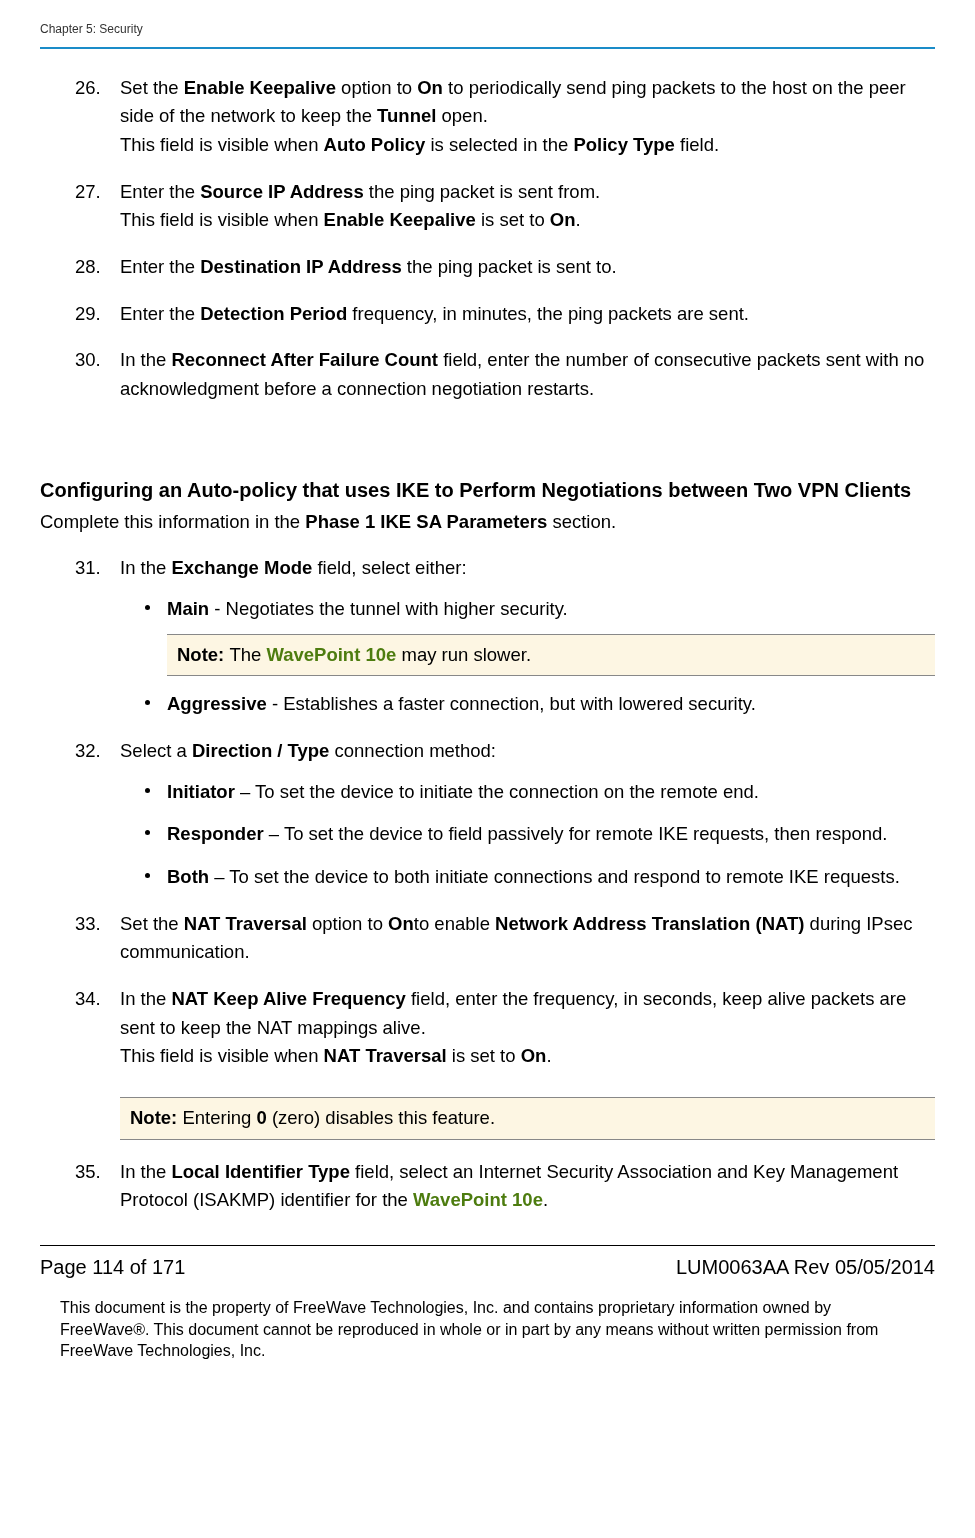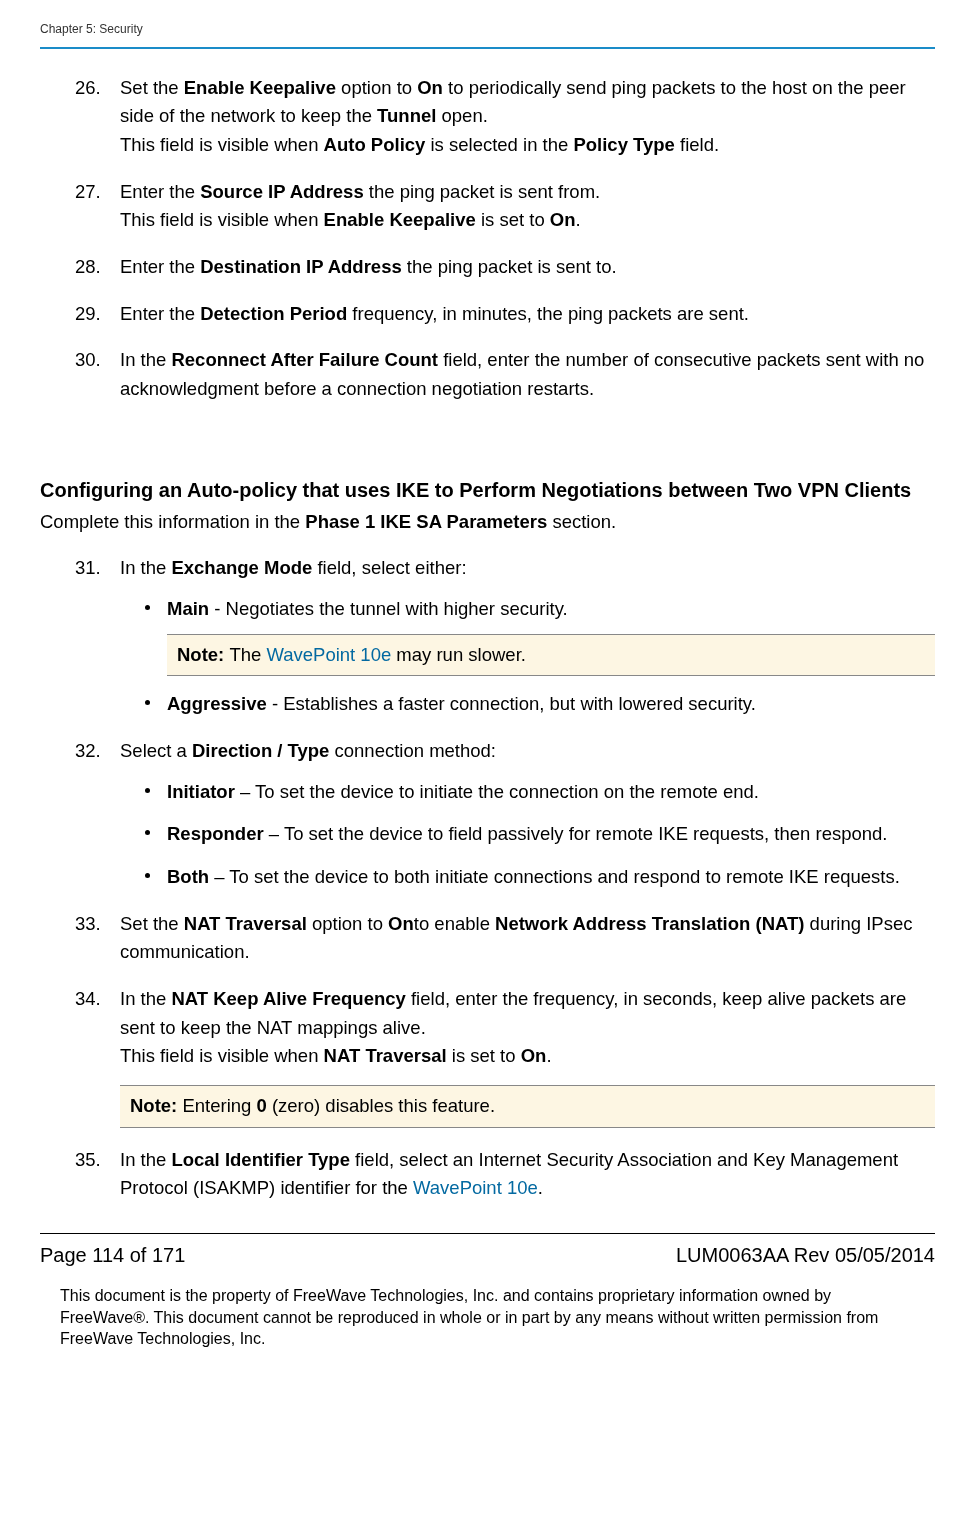--- a/index.html
+++ b/index.html
@@ -75,8 +75,8 @@
     margin: 10px 0 14px 0;
   }
   .brand {
-    color: #0369a1;
-    font-weight: normal;
+    color: #4d7c0f;
+    font-weight: bold;
   }
   h2.section {
     font-size: 20px;

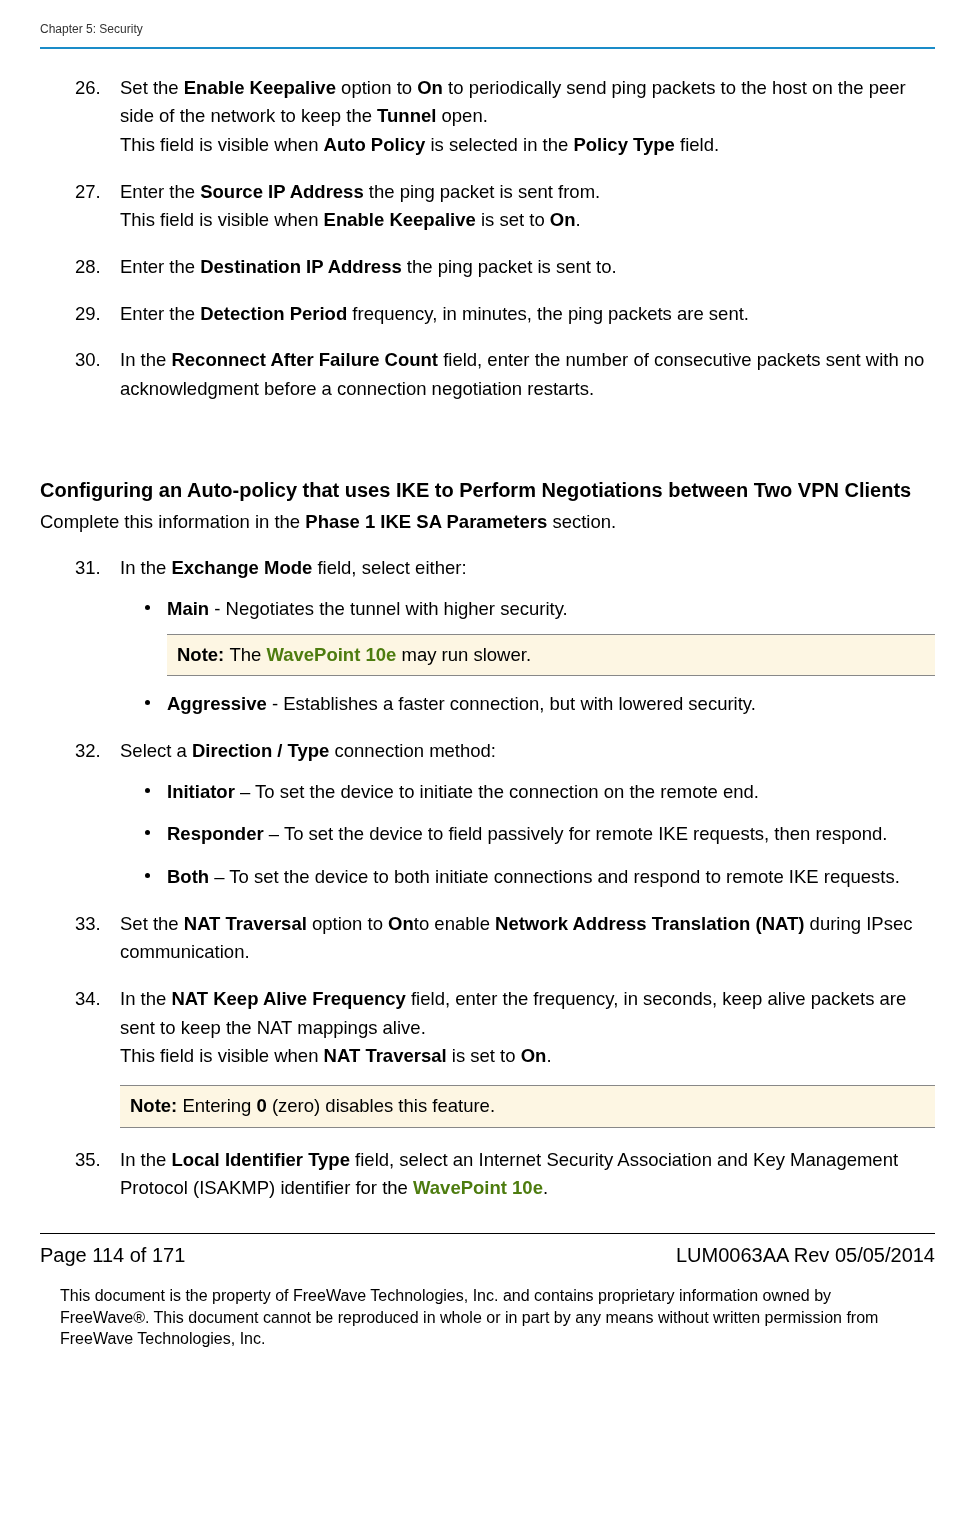--- a/index.html
+++ b/index.html
@@ -161,7 +161,7 @@
     <li data-num="34">
       <span>In the </span><b>NAT Keep Alive Frequency</b><span> field, enter the frequency, in seconds, keep alive packets are sent to keep the NAT mappings alive.</span><br>
       <span>This field is visible when </span><b>NAT Traversal</b><span> is set to </span><b>On</b><span>.</span>
-      <div class="note-box" style="margin-left:0; margin-top:14px;">
+      <div class="note-box" style="margin-left:0; margin-top:26px;">
         <b>Note: </b><span>Entering </span><b>0</b><span> (zero) disables this feature.</span>
       </div>
     </li>

